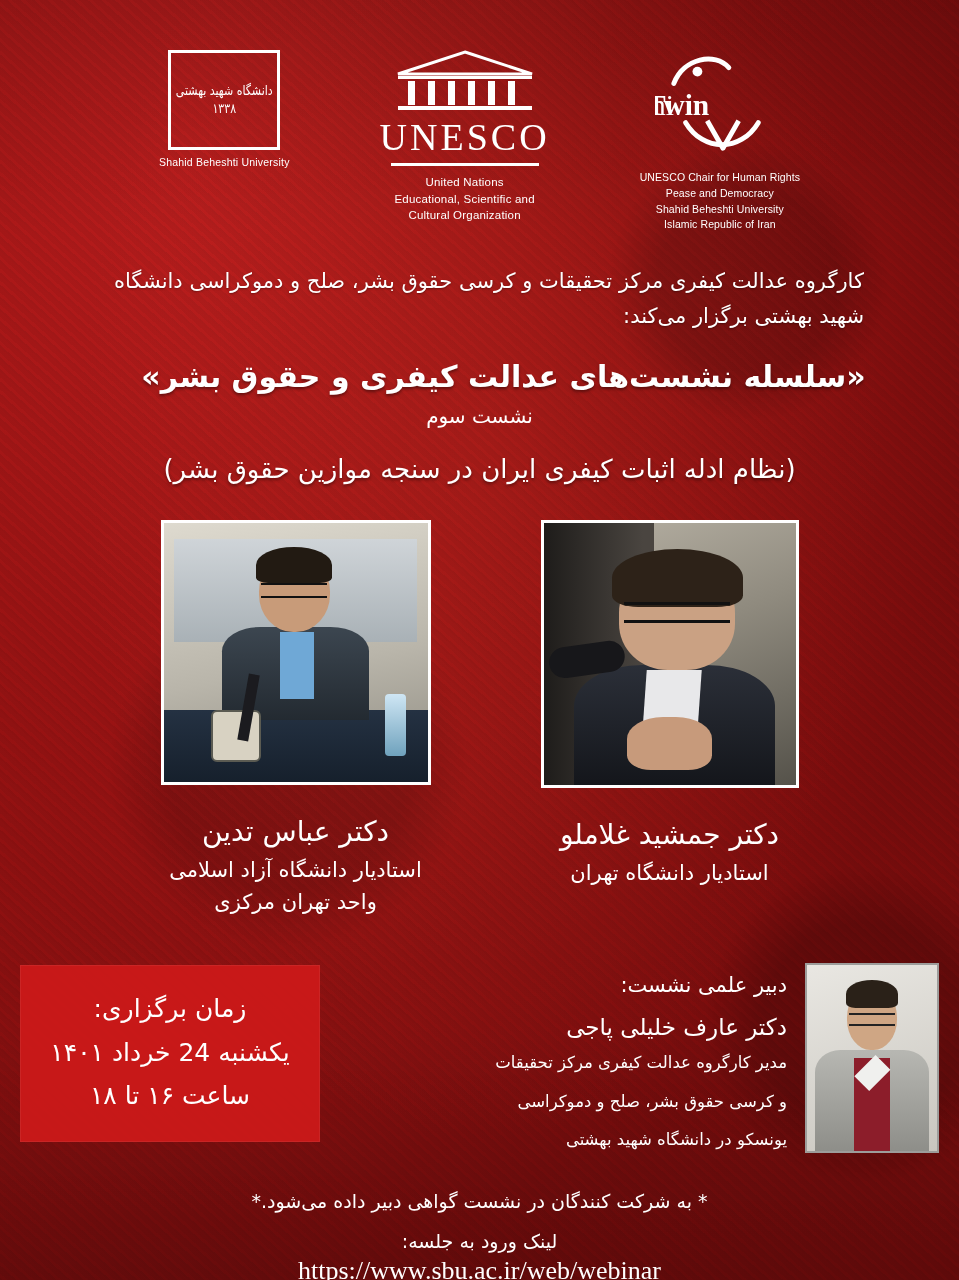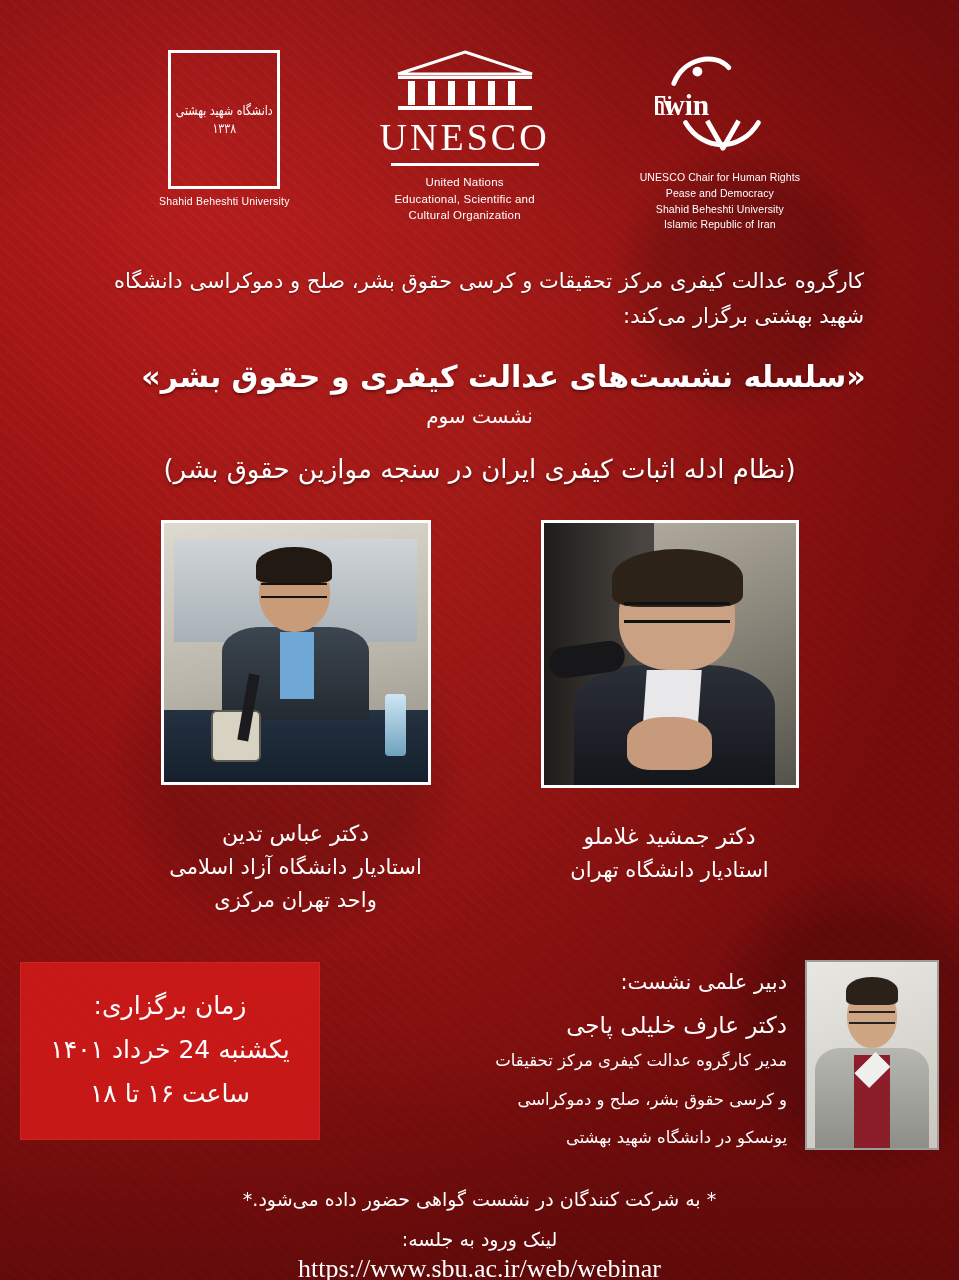--- a/index.html
+++ b/index.html
@@ -58,7 +58,7 @@
 
   
   .sbu-mark {
-    width: 112px; height: 139px;
+    width: 112px; height: 100px;
     border: 3px solid #fff;
     margin: 0 auto 6px;
     position: relative;

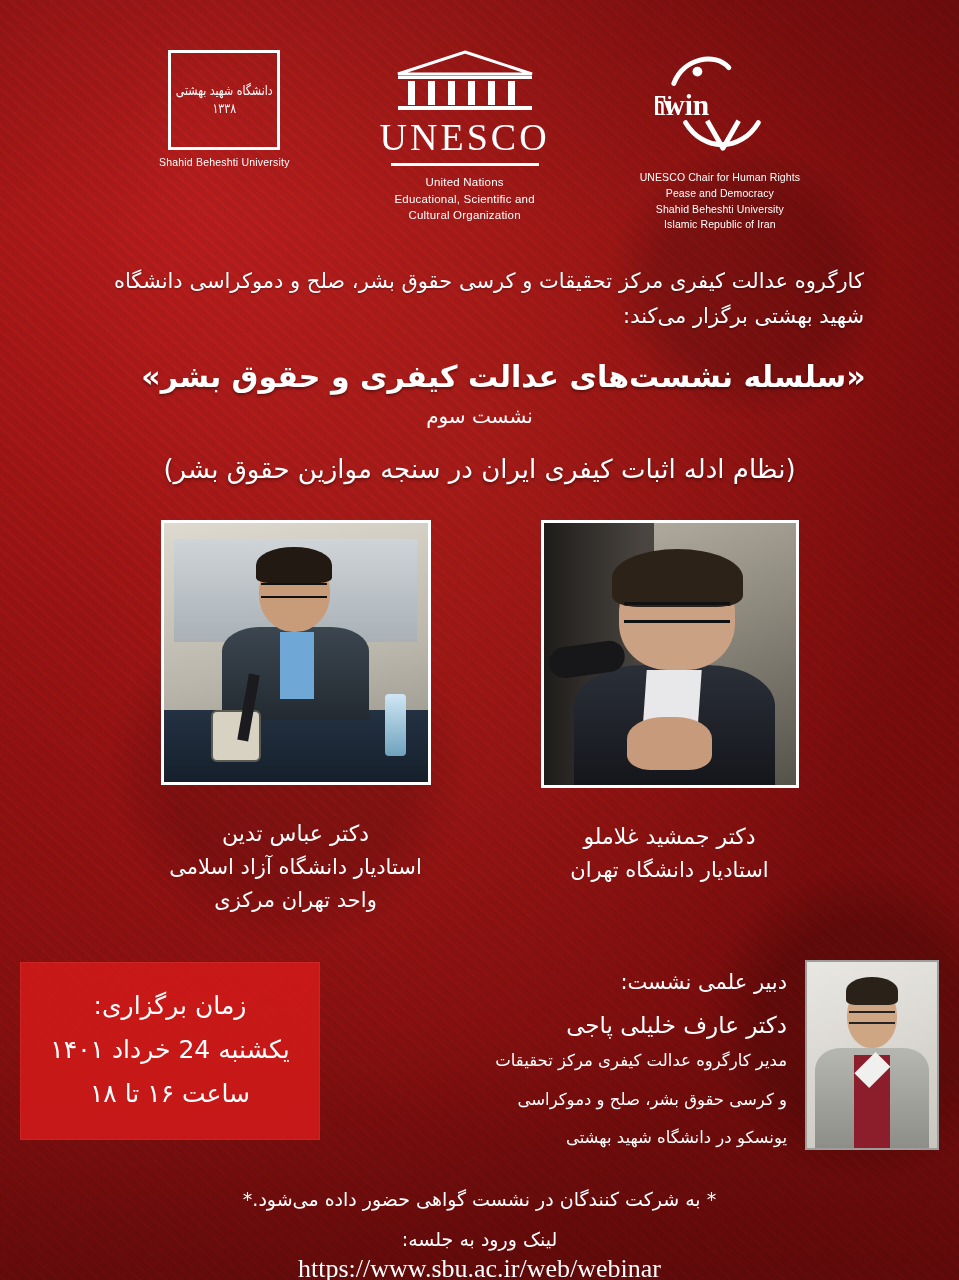--- a/index.html
+++ b/index.html
@@ -136,8 +136,8 @@
   .photo-b { width: 270px; height: 265px; }
   .speaker-name {
     color: #fff;
-    font-size: 22px;
-    margin-top: 32px;
+    font-size: 28px;
+    margin-top: 25px;
     line-height: 1.55;
   }
   .speaker-role {

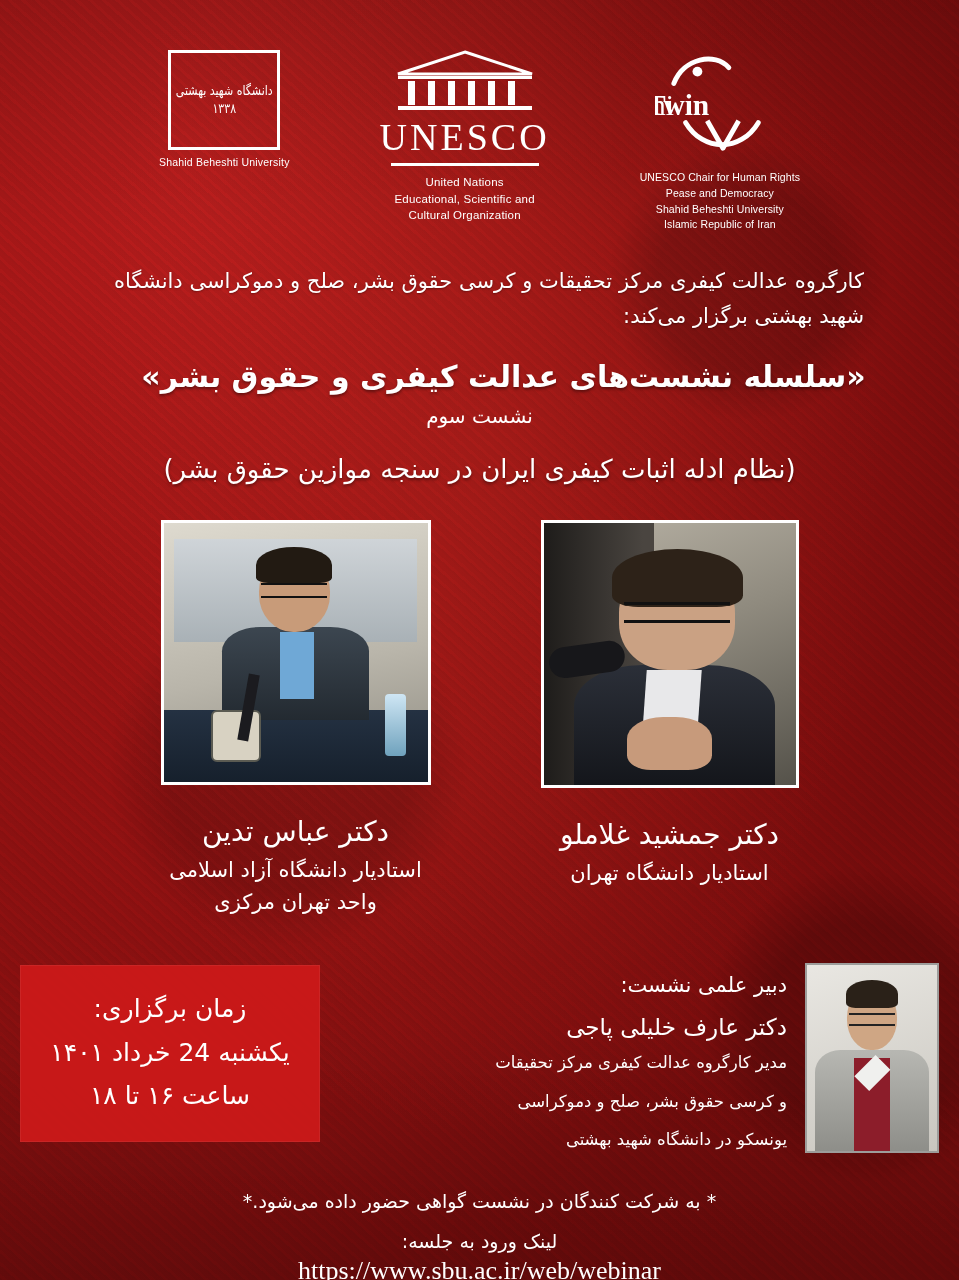--- a/index.html
+++ b/index.html
@@ -367,7 +367,7 @@
 
     </div>
 
-    <div class="note">* به شرکت کنندگان در نشست گواهی حضور داده می‌شود.*</div>
+    <div class="note">* به شرکت کنندگان در نشست گواهی دبیر داده می‌شود.*</div>
     <div class="link-label">لینک ورود به جلسه:</div>
     <div class="link-url">https://www.sbu.ac.ir/web/webinar</div>
 

